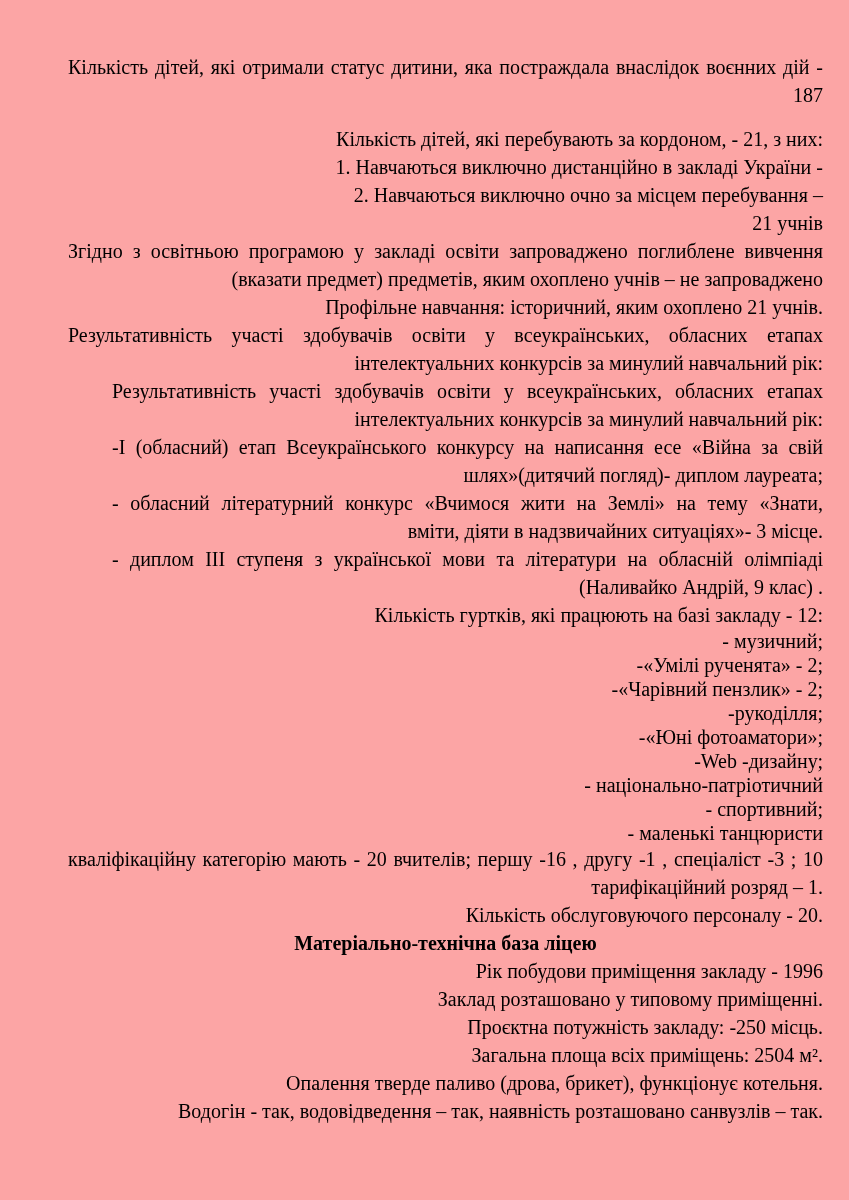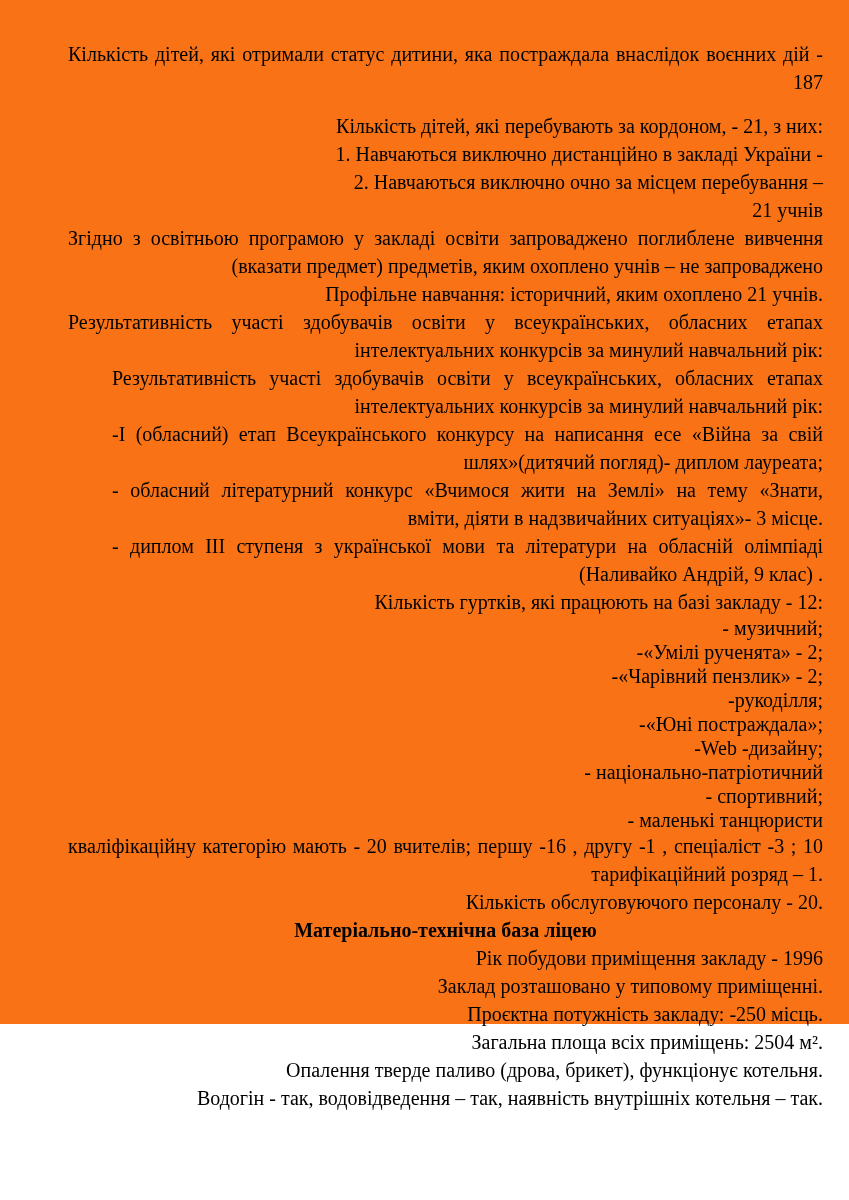--- a/index.html
+++ b/index.html
@@ -17,9 +17,9 @@
   #page {
     box-sizing: border-box;
     width: 849px;
-    height: 1024px;
-    padding: 40px 26px 40px 68px;
-    background: #f97316;
+    height: 1200px;
+    padding: 53px 26px 40px 68px;
+    background: #fca5a5;
   }
   .ln {
     font-size: 20px;

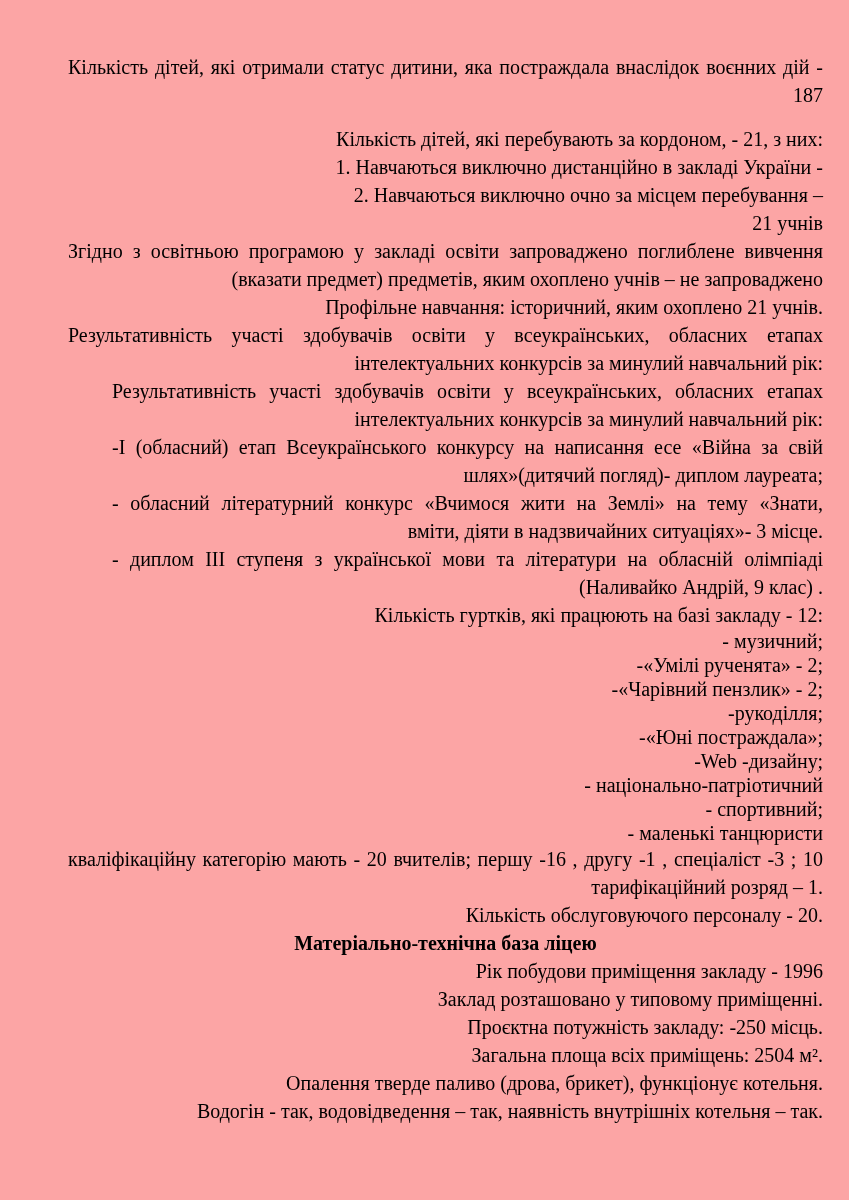--- a/index.html
+++ b/index.html
@@ -70,7 +70,7 @@
       <div class="ln tight">-«Умілі рученята» - 2;</div>
       <div class="ln tight">-«Чарівний пензлик» - 2;</div>
       <div class="ln tight">-рукоділля;</div>
-      <div class="ln tight">-«Юні постраждала»;</div>
+      <div class="ln tight">-«Юні фотоаматори»;</div>
       <div class="ln tight">-Web -дизайну;</div>
       <div class="ln tight">- національно-патріотичний</div>
       <div class="ln tight">- спортивний;</div>

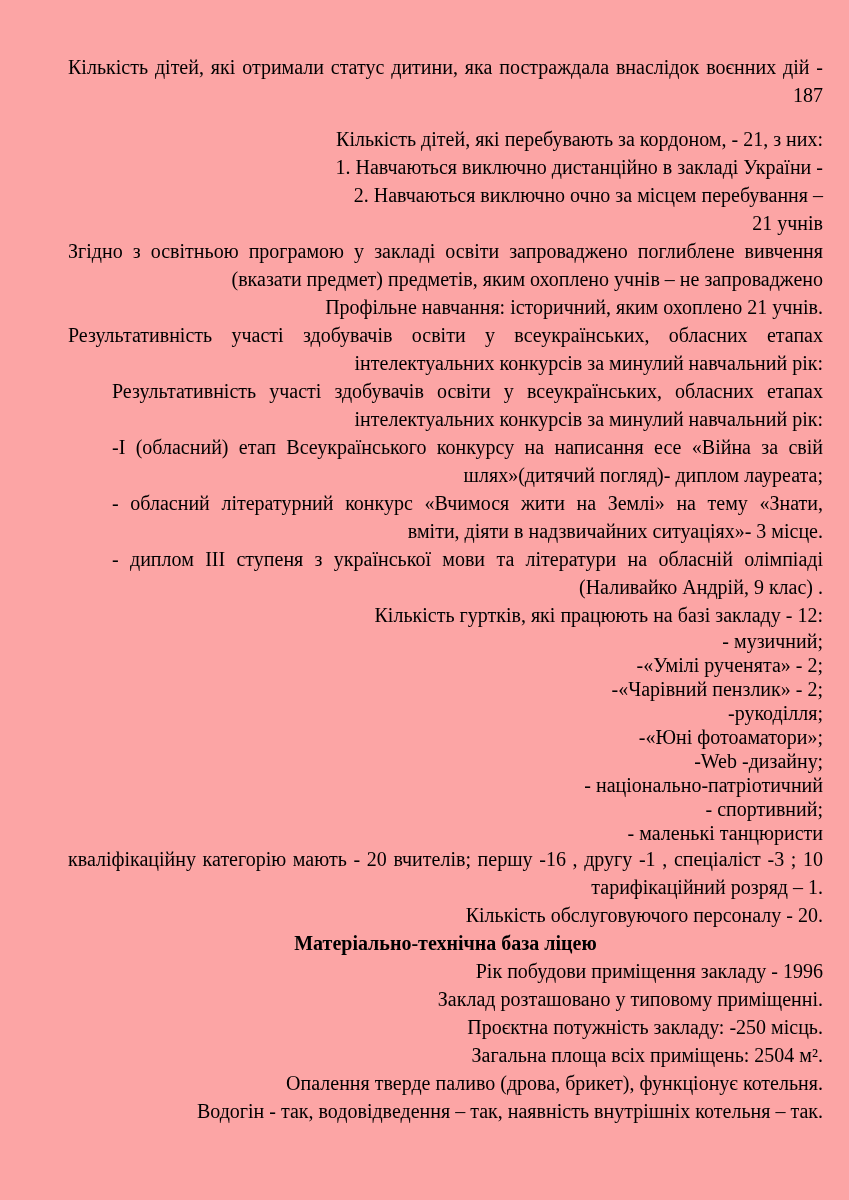--- a/index.html
+++ b/index.html
@@ -84,7 +84,7 @@
       <div class="ln ind-tab">Проєктна потужність закладу: -250 місць.</div>
       <div class="ln ind-tab">Загальна площа всіх приміщень: 2504 м².</div>
       <div class="ln ind-tab">Опалення тверде паливо (дрова, брикет), функціонує котельня.</div>
-      <div class="ln ind-tab">Водогін  - так, водовідведення – так, наявність внутрішніх котельня – так.</div>
+      <div class="ln ind-tab">Водогін  - так, водовідведення – так, наявність розташовано санвузлів – так.</div>
     </div>
 </div>
 

